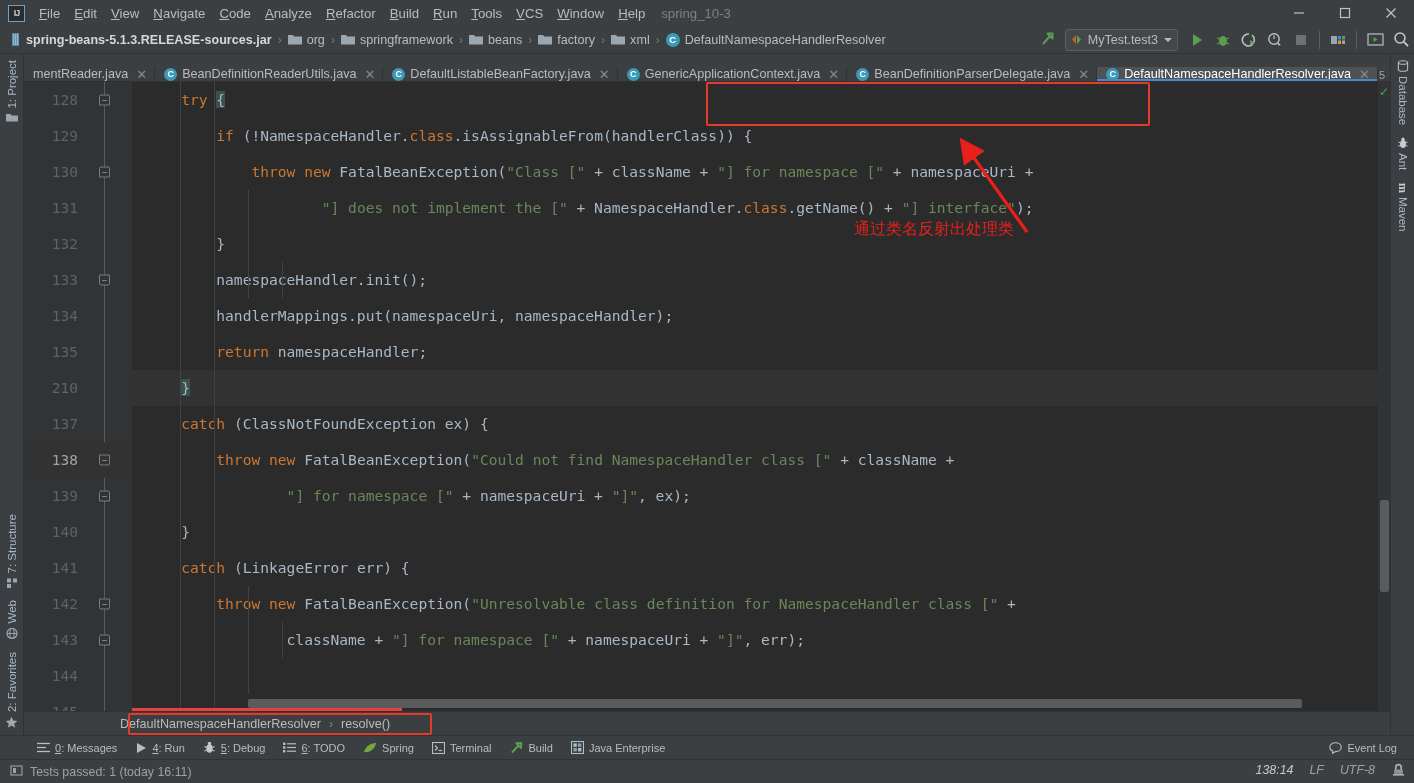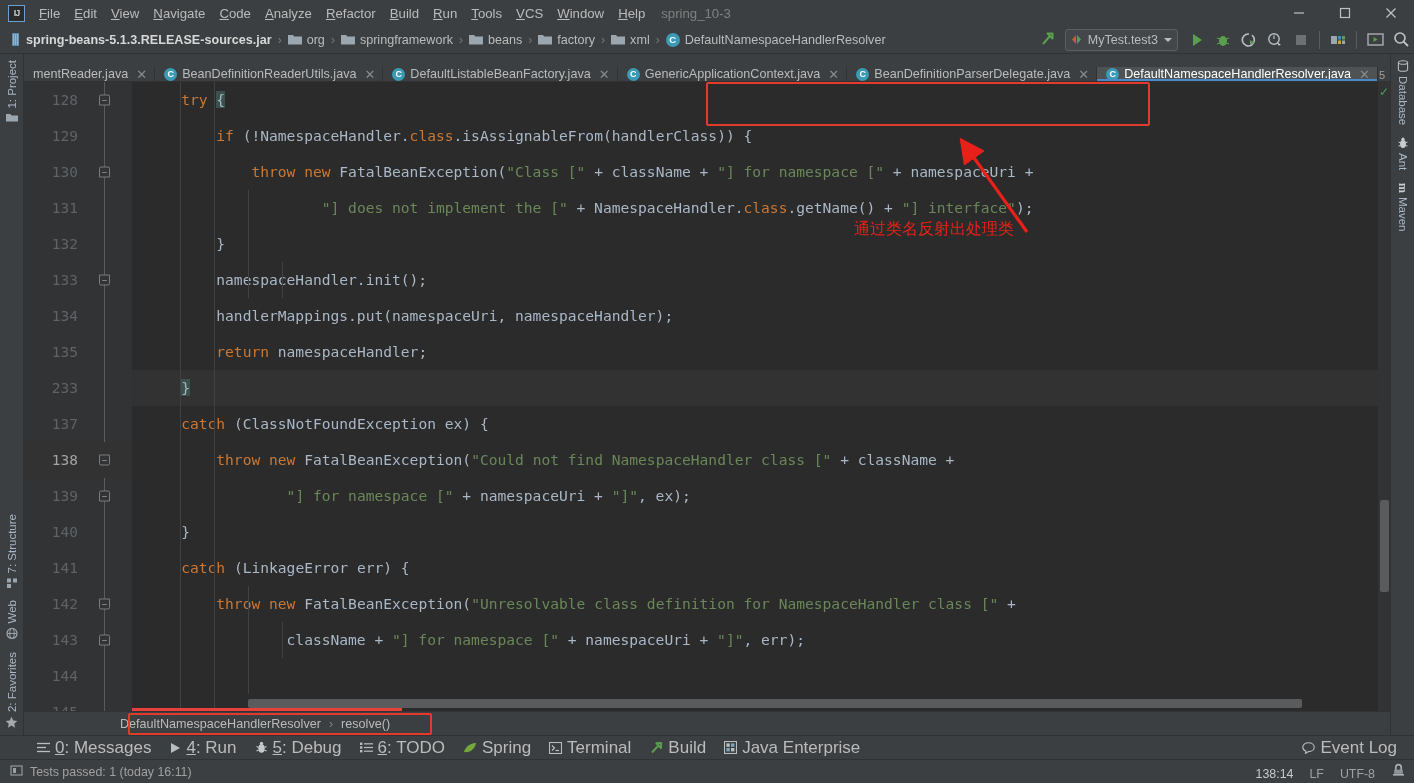--- a/index.html
+++ b/index.html
@@ -467,7 +467,7 @@
               <div class="gln">133<div class="fold bot">−</div></div>
               <div class="gln">134</div>
               <div class="gln">135</div>
-              <div class="gln">233</div>
+              <div class="gln">210</div>
               <div class="gln">137</div>
               <div class="gln cur">138<div class="fold bot">−</div></div>
               <div class="gln">139<div class="fold top">−</div></div>

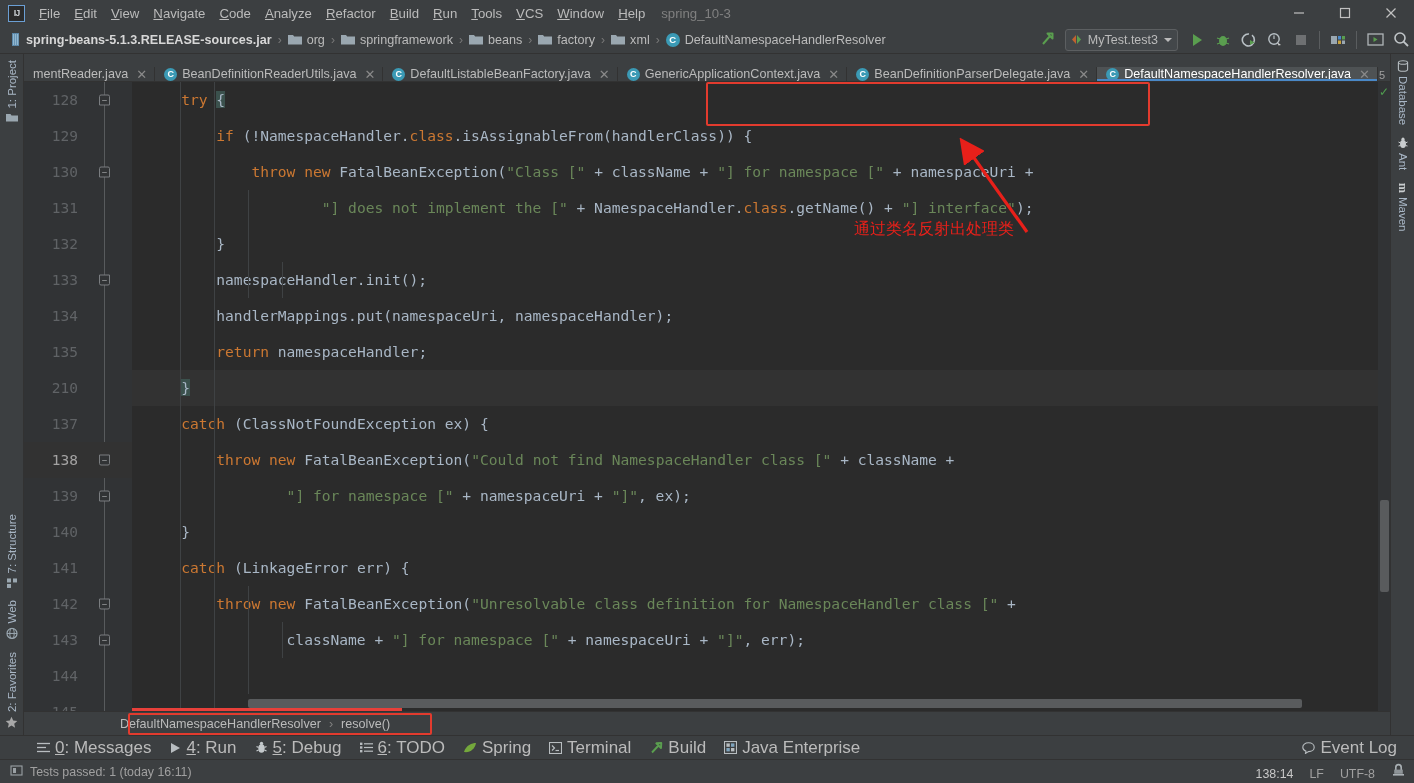--- a/index.html
+++ b/index.html
@@ -173,7 +173,7 @@
     padding-left: 28px; gap: 0px; border-top: 1px solid #323232;
   }
   .twitem {
-    display: flex; align-items: center; gap: 5px; color: #bbbbbb; font-size: 17px;
+    display: flex; align-items: center; gap: 5px; color: #bbbbbb; font-size: 11px;
     padding: 2px 9px; white-space: nowrap;
   }
   .twitem .u { text-decoration: underline; }

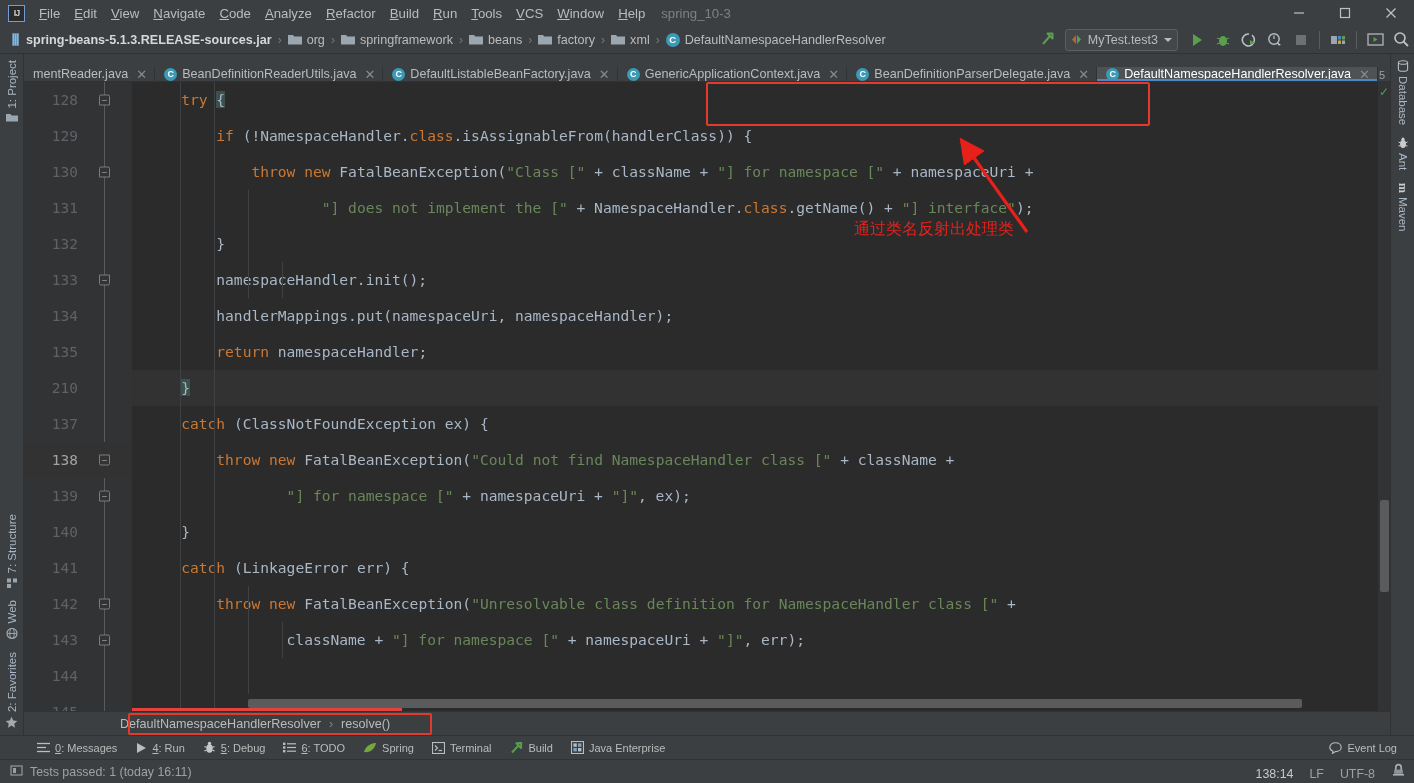--- a/index.html
+++ b/index.html
@@ -185,7 +185,7 @@
     padding: 0 8px 0 10px; color: #a0a0a0; font-size: 12.4px; border-top: 1px solid #323232;
   }
   .sb-left { display: flex; align-items: center; gap: 7px; }
-  .sb-right { margin-left: auto; display: flex; align-items: flex-end; gap: 16px; }
+  .sb-right { margin-left: auto; display: flex; align-items: flex-start; gap: 16px; font-style: italic; }
   .sb-item { color: #a0a0a0; }
   .sb-pos { color: #c8c8c8; }
 

